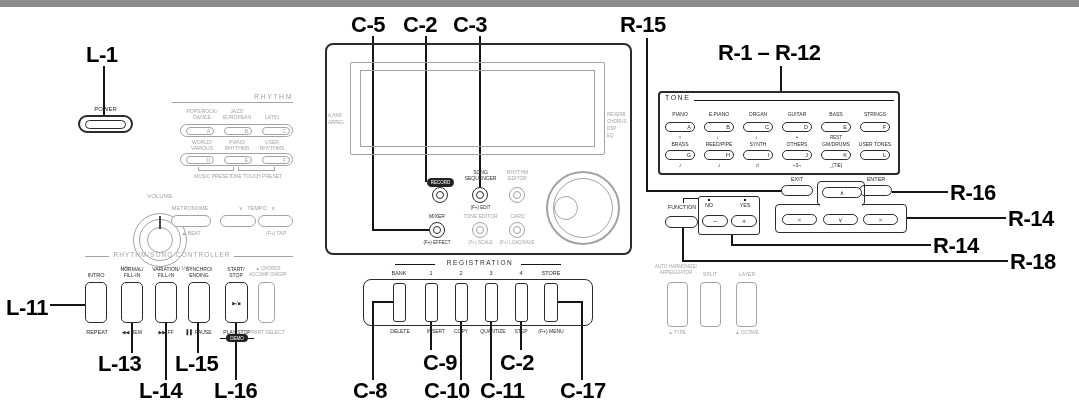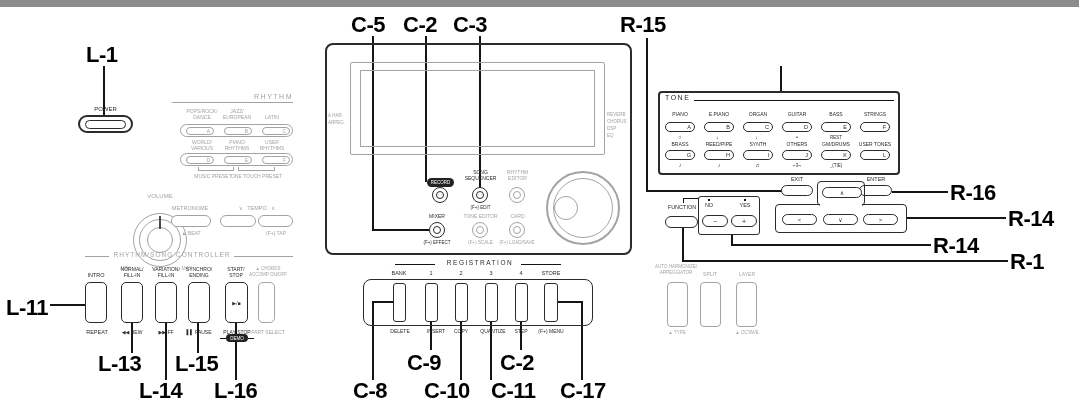--- a/index.html
+++ b/index.html
@@ -47,6 +47,7 @@
   <div class="co" style="left:403px;top:12px">C-2</div>
   <div class="co" style="left:453px;top:12px">C-3</div>
   <div class="co" style="left:620px;top:12px">R-15</div>
+  <div class="co" style="left:718px;top:40px">R-1 – R-12</div>
   <div class="co" style="left:950px;top:180px">R-16</div>
   <div class="co" style="left:1008px;top:206px">R-14</div>
   <div class="co" style="left:933px;top:233px">R-14</div>

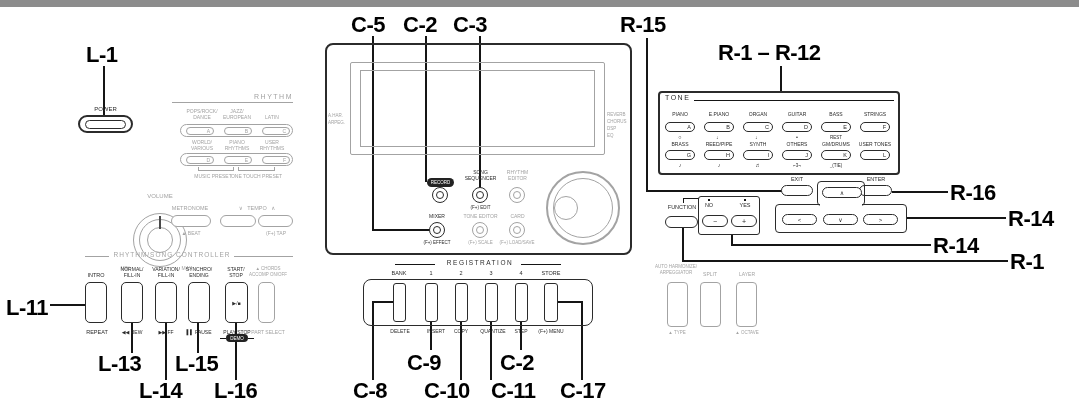--- a/index.html
+++ b/index.html
@@ -51,7 +51,7 @@
   <div class="co" style="left:950px;top:180px">R-16</div>
   <div class="co" style="left:1008px;top:206px">R-14</div>
   <div class="co" style="left:933px;top:233px">R-14</div>
-  <div class="co" style="left:1010px;top:249px">R-1</div>
+  <div class="co" style="left:1010px;top:249px">R-18</div>
   <div class="co" style="left:353px;top:378px">C-8</div>
   <div class="co" style="left:407px;top:350px">C-9</div>
   <div class="co" style="left:424px;top:378px">C-10</div>

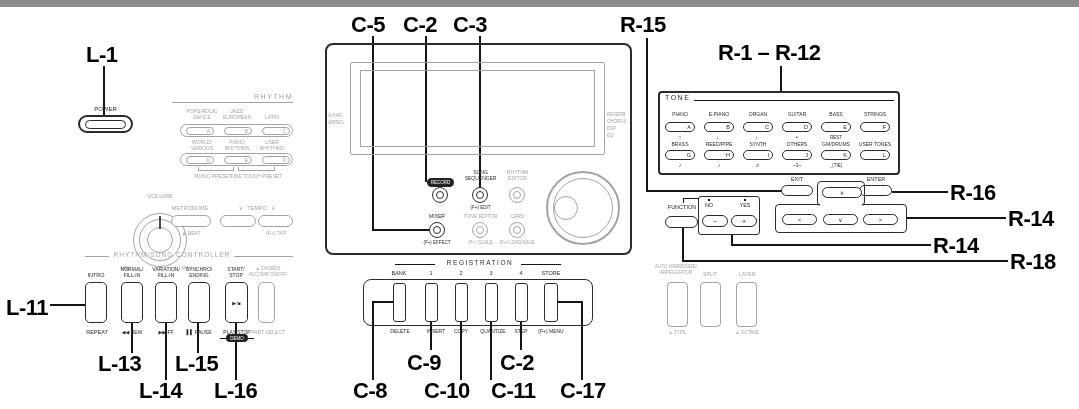--- a/index.html
+++ b/index.html
@@ -53,7 +53,7 @@
   <div class="co" style="left:933px;top:233px">R-14</div>
   <div class="co" style="left:1010px;top:249px">R-18</div>
   <div class="co" style="left:353px;top:378px">C-8</div>
-  <div class="co" style="left:407px;top:350px">C-9</div>
+  <div class="co" style="left:423px;top:350px">C-9</div>
   <div class="co" style="left:424px;top:378px">C-10</div>
   <div class="co" style="left:491px;top:378px">C-11</div>
   <div class="co" style="left:500px;top:350px">C-2</div>

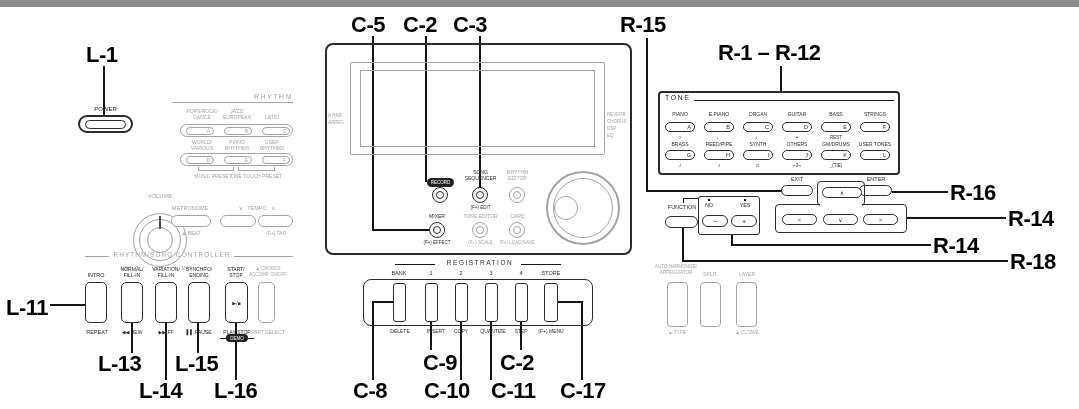--- a/index.html
+++ b/index.html
@@ -55,7 +55,7 @@
   <div class="co" style="left:353px;top:378px">C-8</div>
   <div class="co" style="left:423px;top:350px">C-9</div>
   <div class="co" style="left:424px;top:378px">C-10</div>
-  <div class="co" style="left:491px;top:378px">C-11</div>
+  <div class="co" style="left:480px;top:378px">C-11</div>
   <div class="co" style="left:500px;top:350px">C-2</div>
   <div class="co" style="left:560px;top:378px">C-17</div>
 

